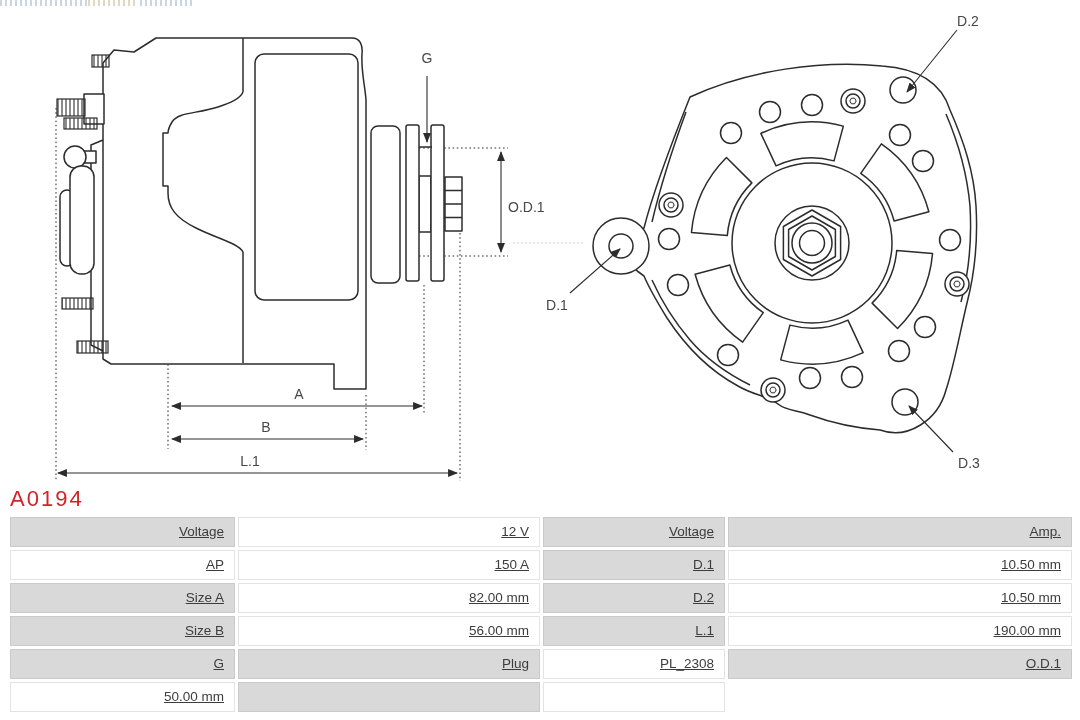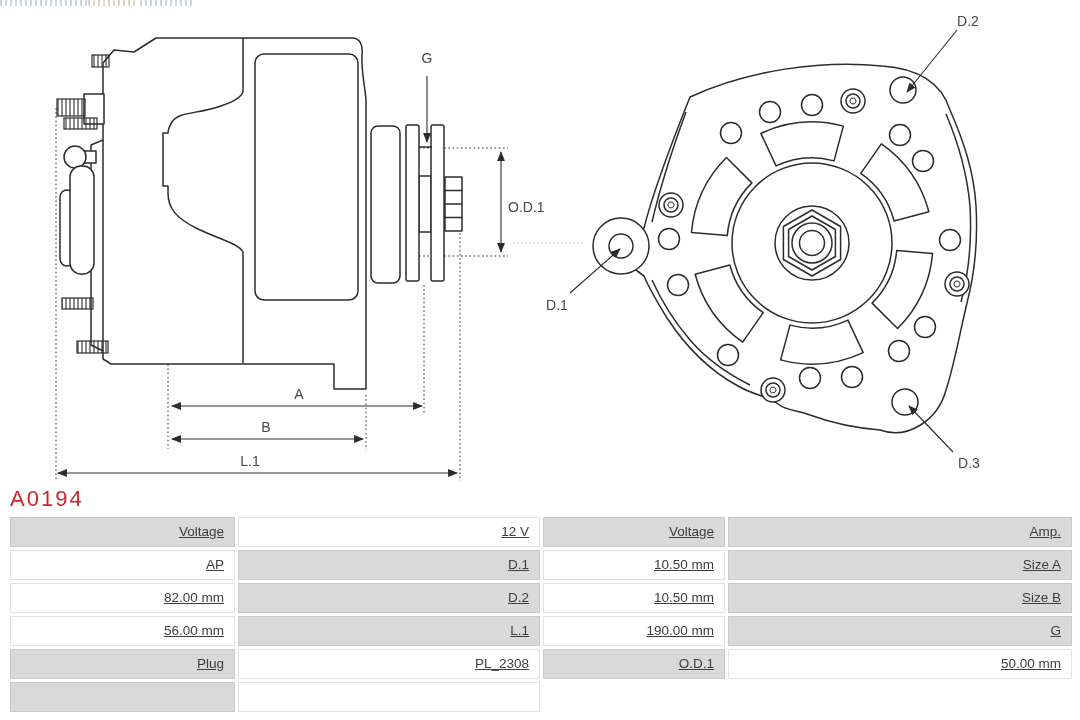--- a/index.html
+++ b/index.html
@@ -189,6 +189,7 @@
   <div class="cell lbl">Amp.</div>
 
   <div class="cell val">AP</div>
+  <div class="cell val">150 A</div>
   <div class="cell lbl">D.1</div>
   <div class="cell val">10.50 mm</div>
 

